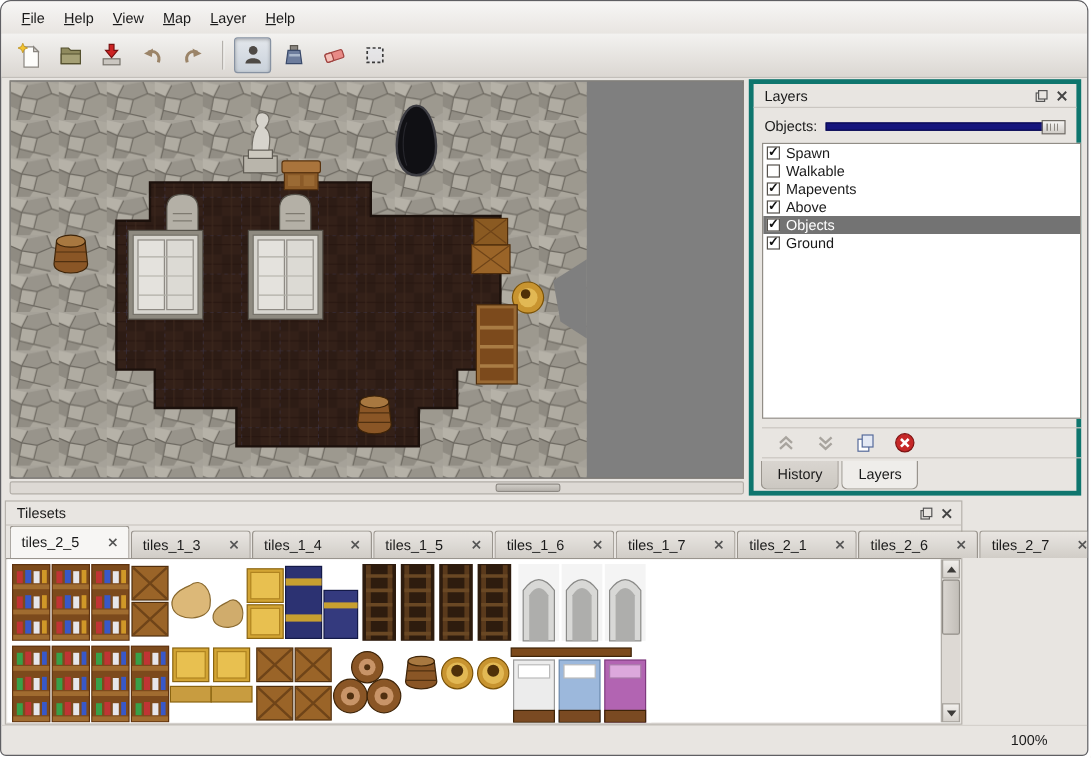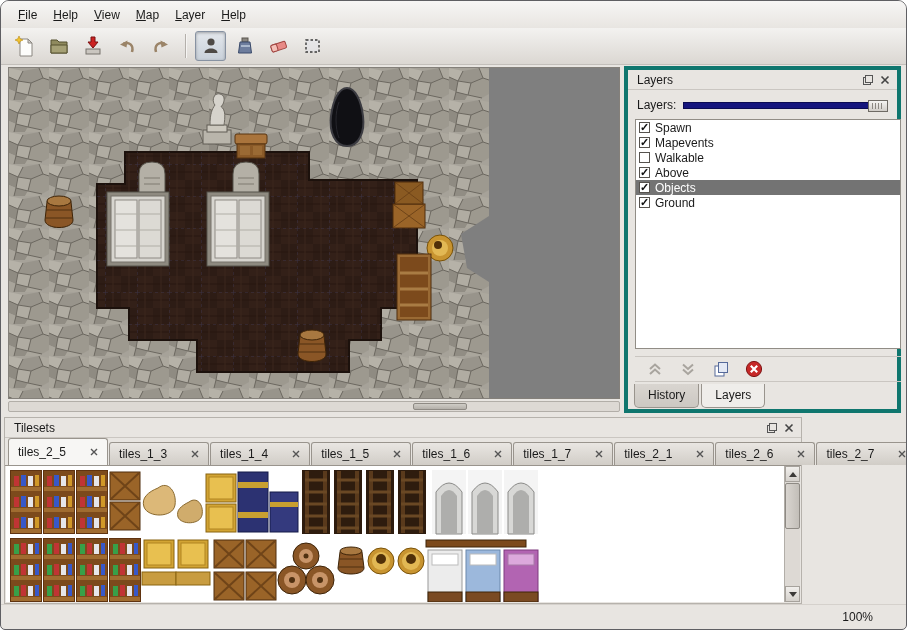--- a/index.html
+++ b/index.html
@@ -273,7 +273,7 @@
     </div>
 
     <div class="opacity-row">
-      <span>Layers:</span>
+      <span>Objects:</span>
       <div class="opacity-slider">
         <div class="track"></div>
         <div class="handle"></div>

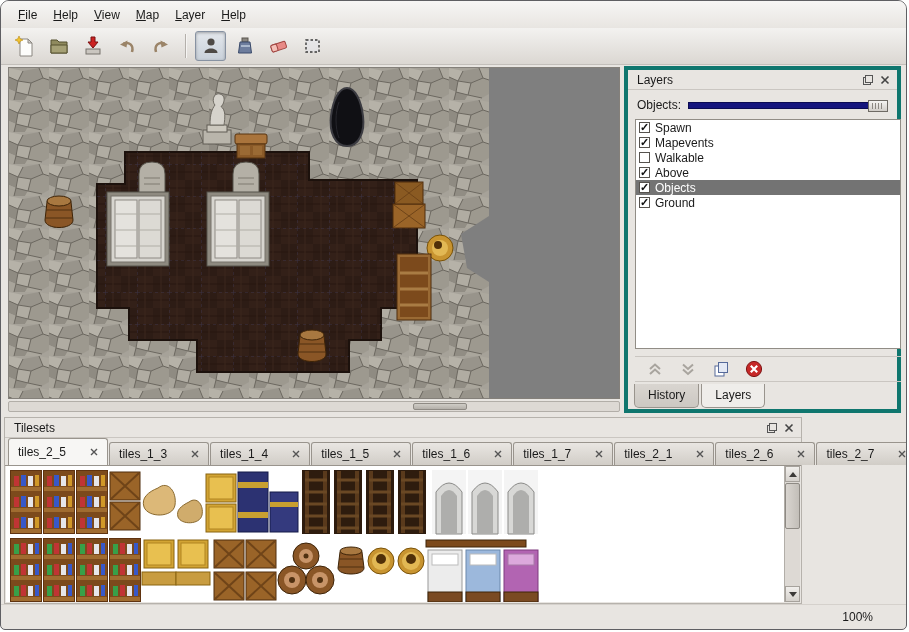--- a/index.html
+++ b/index.html
@@ -286,12 +286,12 @@
         <span>Spawn</span>
       </div>
       <div class="layer-row">
+        <span class="cb"></span>
+        <span>Walkable</span>
+      </div>
+      <div class="layer-row">
         <span class="cb checked"></span>
         <span>Mapevents</span>
-      </div>
-      <div class="layer-row">
-        <span class="cb"></span>
-        <span>Walkable</span>
       </div>
       <div class="layer-row">
         <span class="cb checked"></span>

